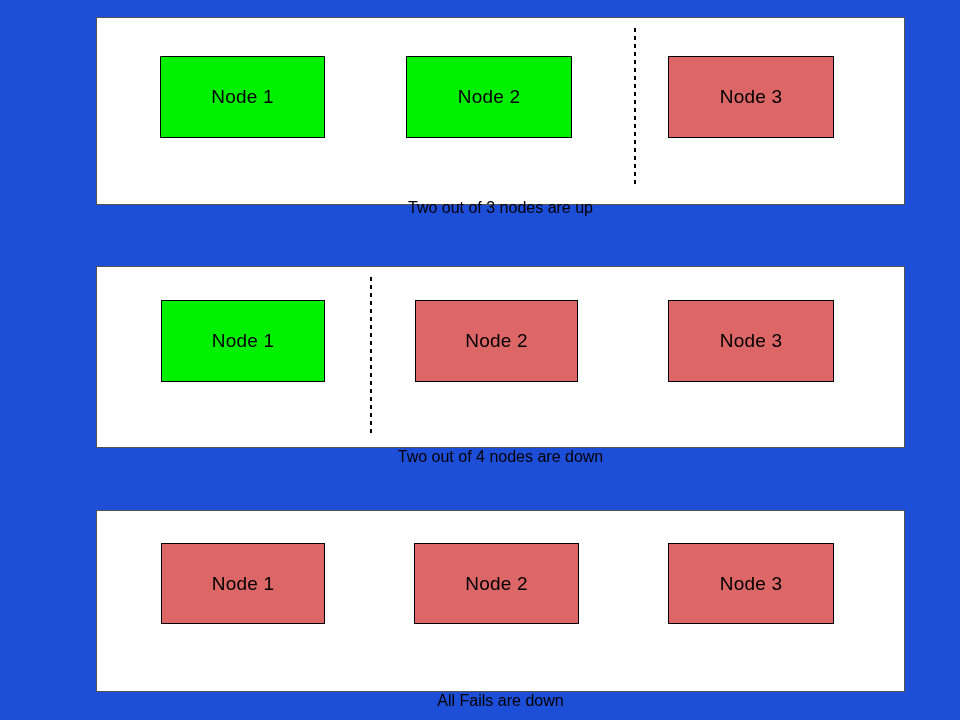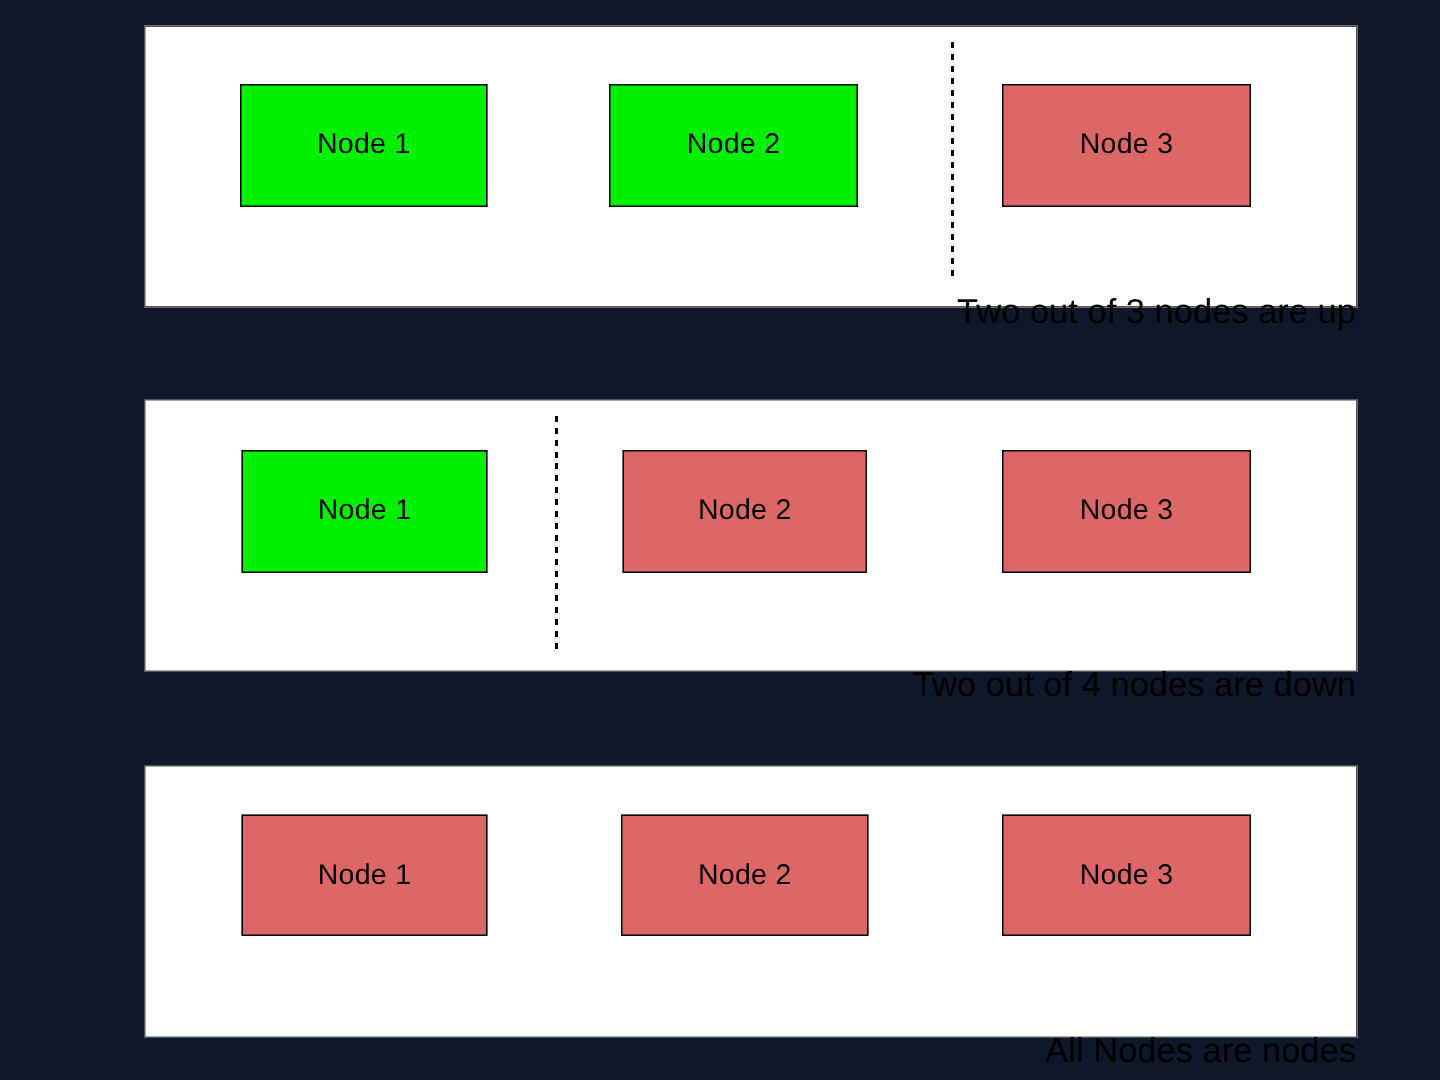--- a/index.html
+++ b/index.html
@@ -7,7 +7,7 @@
     position: relative;
     width: 960px;
     height: 720px;
-    background: #0f172a;
+    background: #1d4ed8;
     overflow: hidden;
     font-family: "Liberation Sans", sans-serif;
     color: #000;

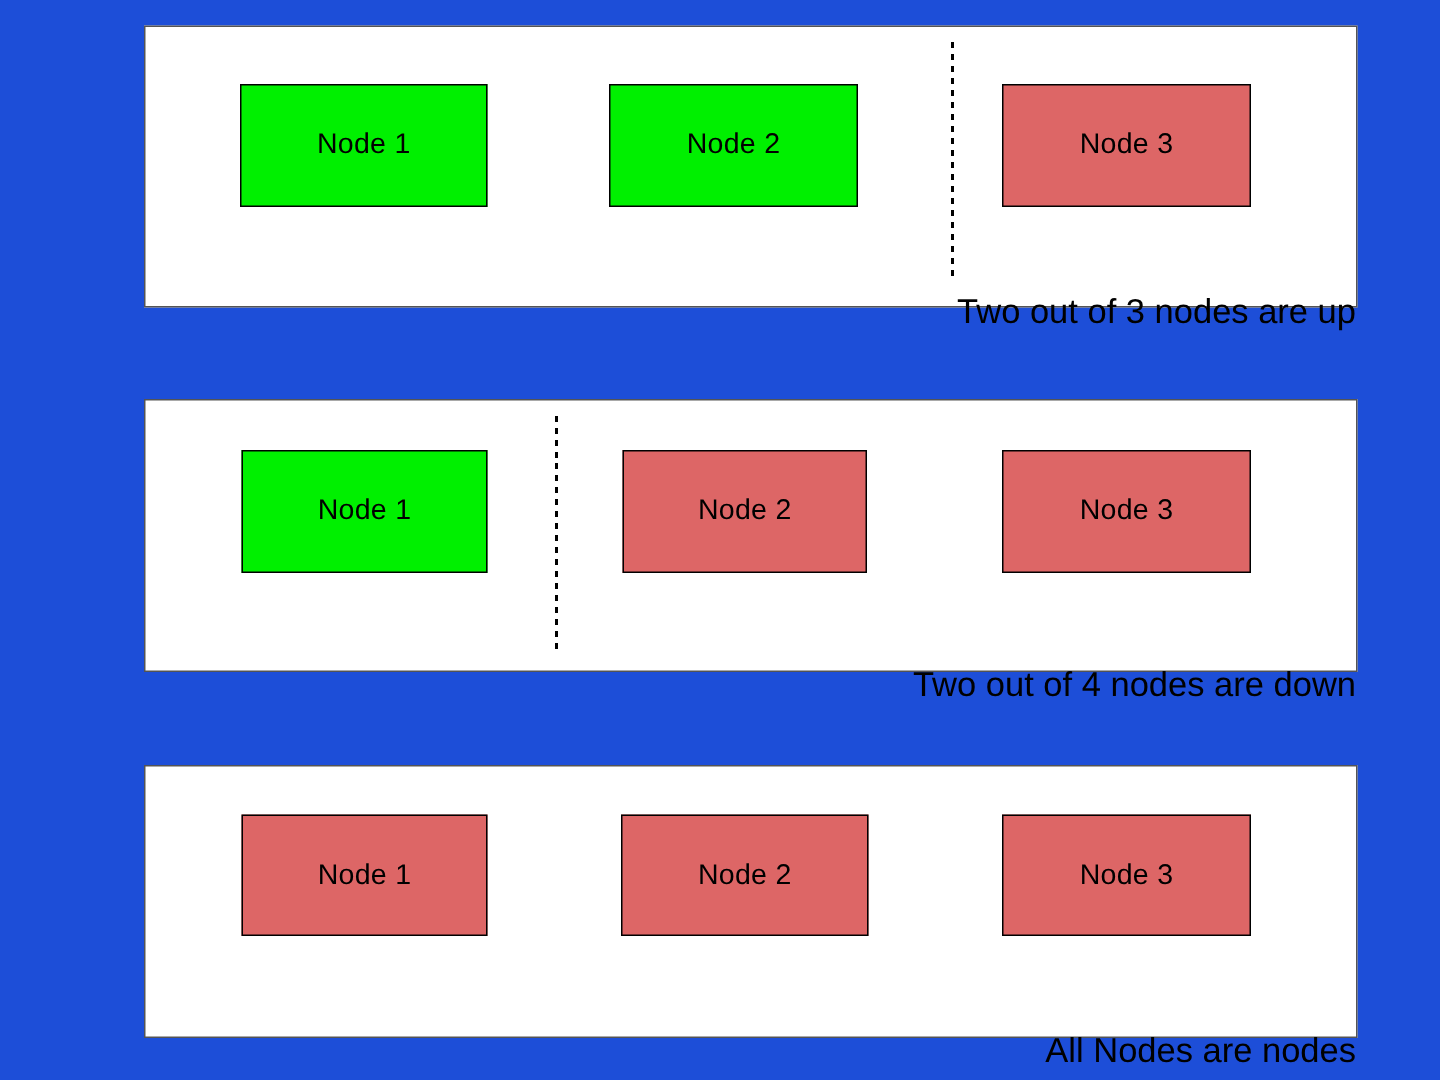--- a/index.html
+++ b/index.html
@@ -64,8 +64,8 @@
     left: 0;
     right: 0;
     top: 132px;
-    text-align: right;
-    font-size: 23px;
+    text-align: center;
+    font-size: 16px;
     line-height: 23px;
     white-space: pre;
   }

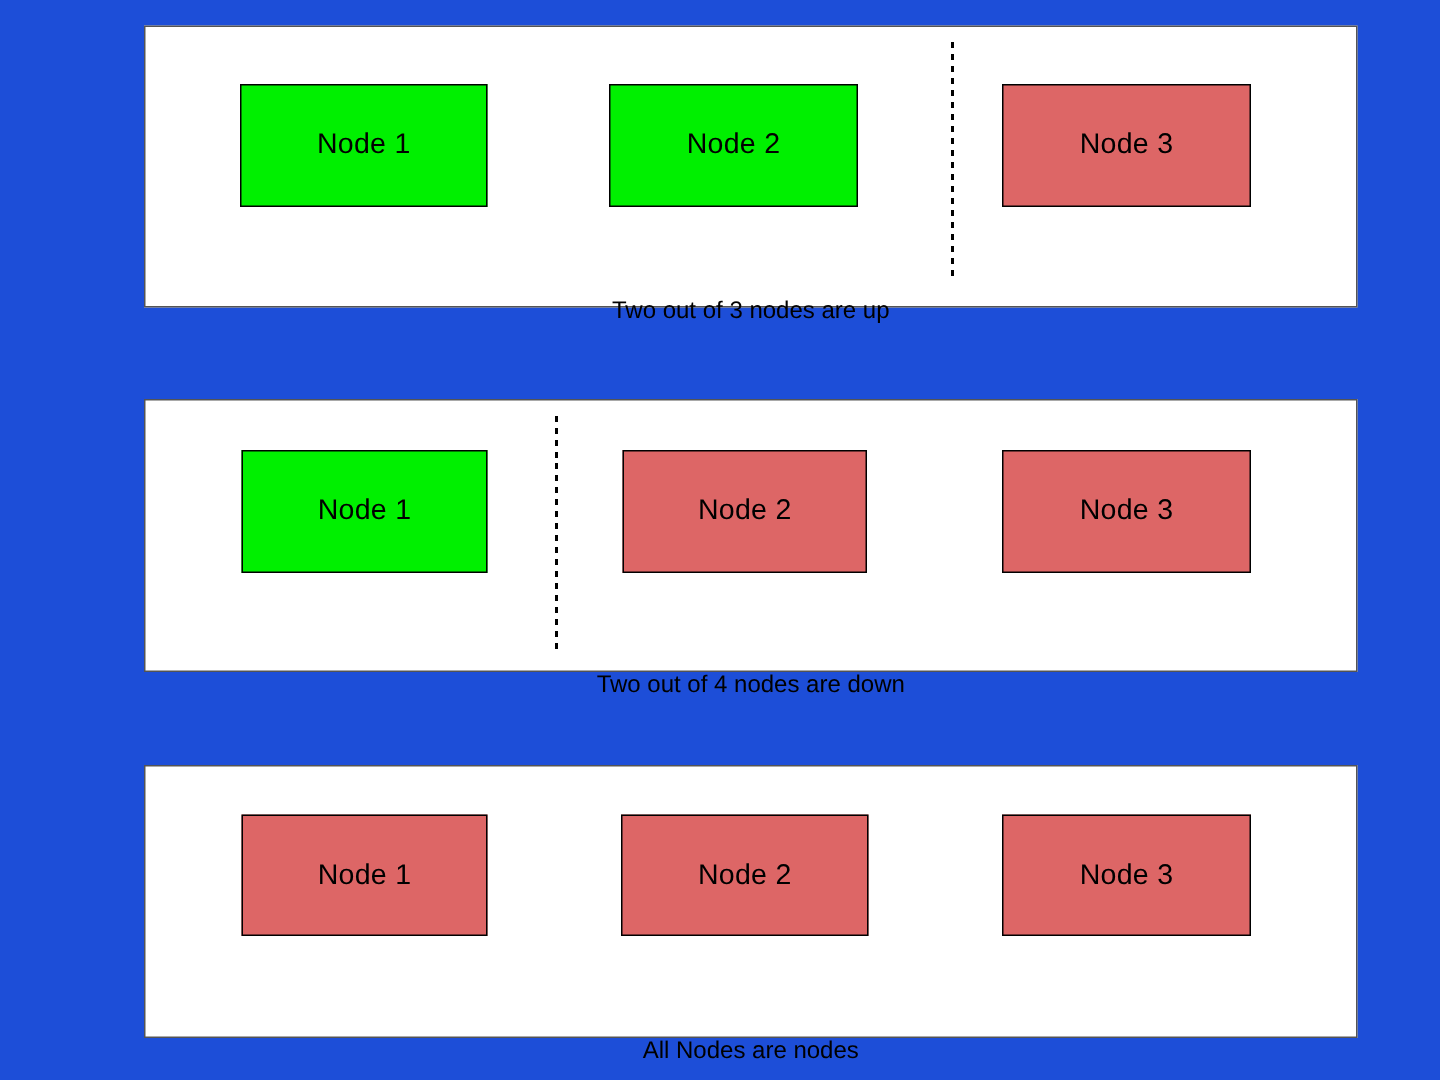--- a/index.html
+++ b/index.html
@@ -120,7 +120,7 @@
       <span>Node 3</span>
     </div>
     <div class="caption">
-      <div>All Nodes are nodes</div>
+      <div>All Fails are down</div>
       
     </div>
   </section>

